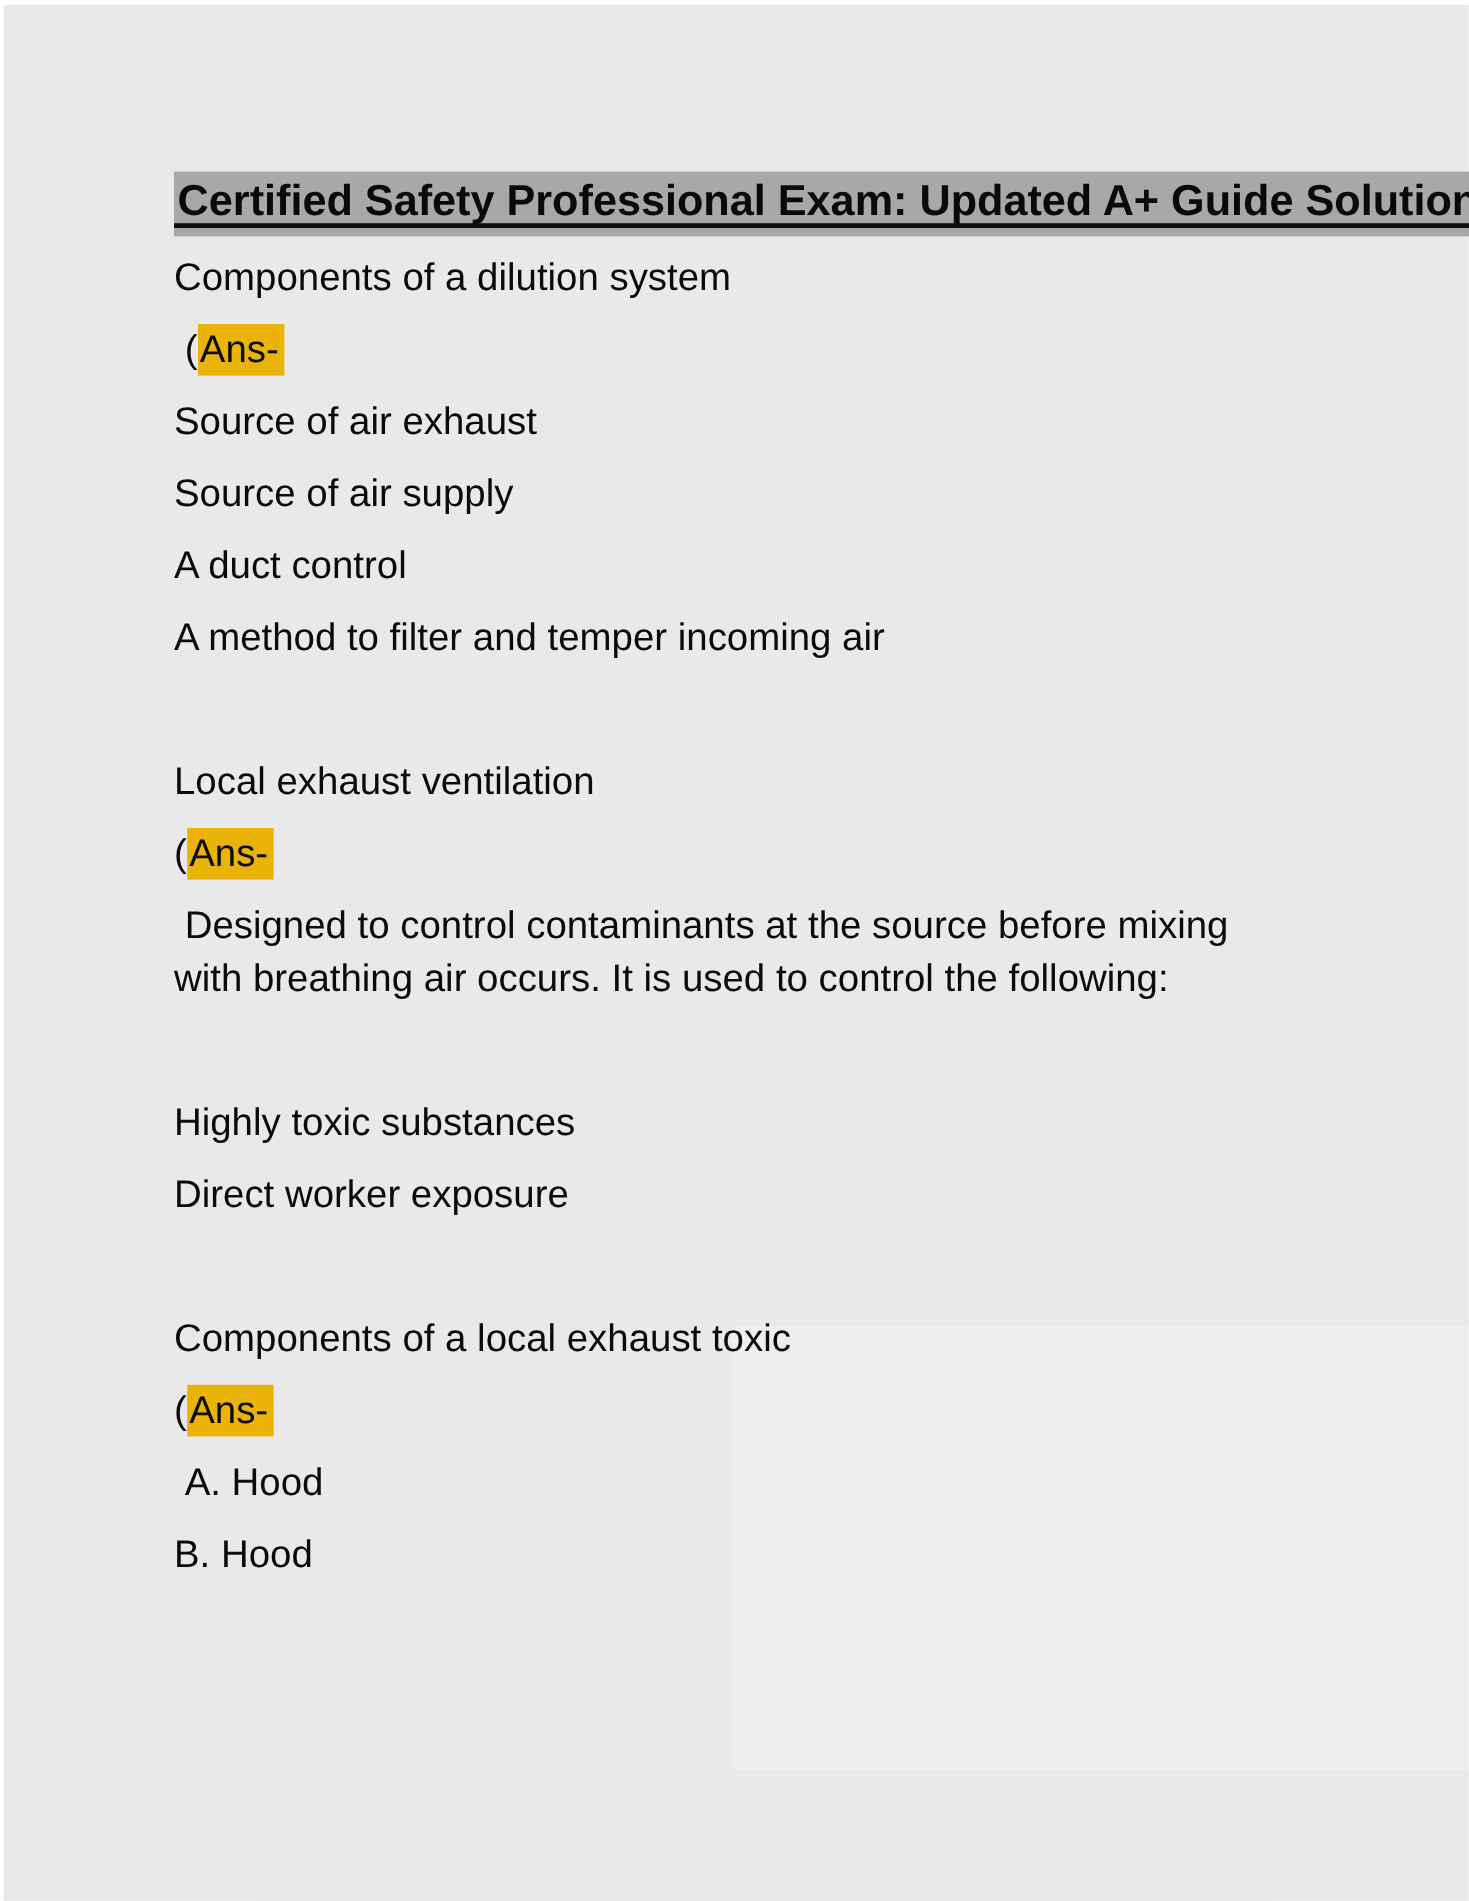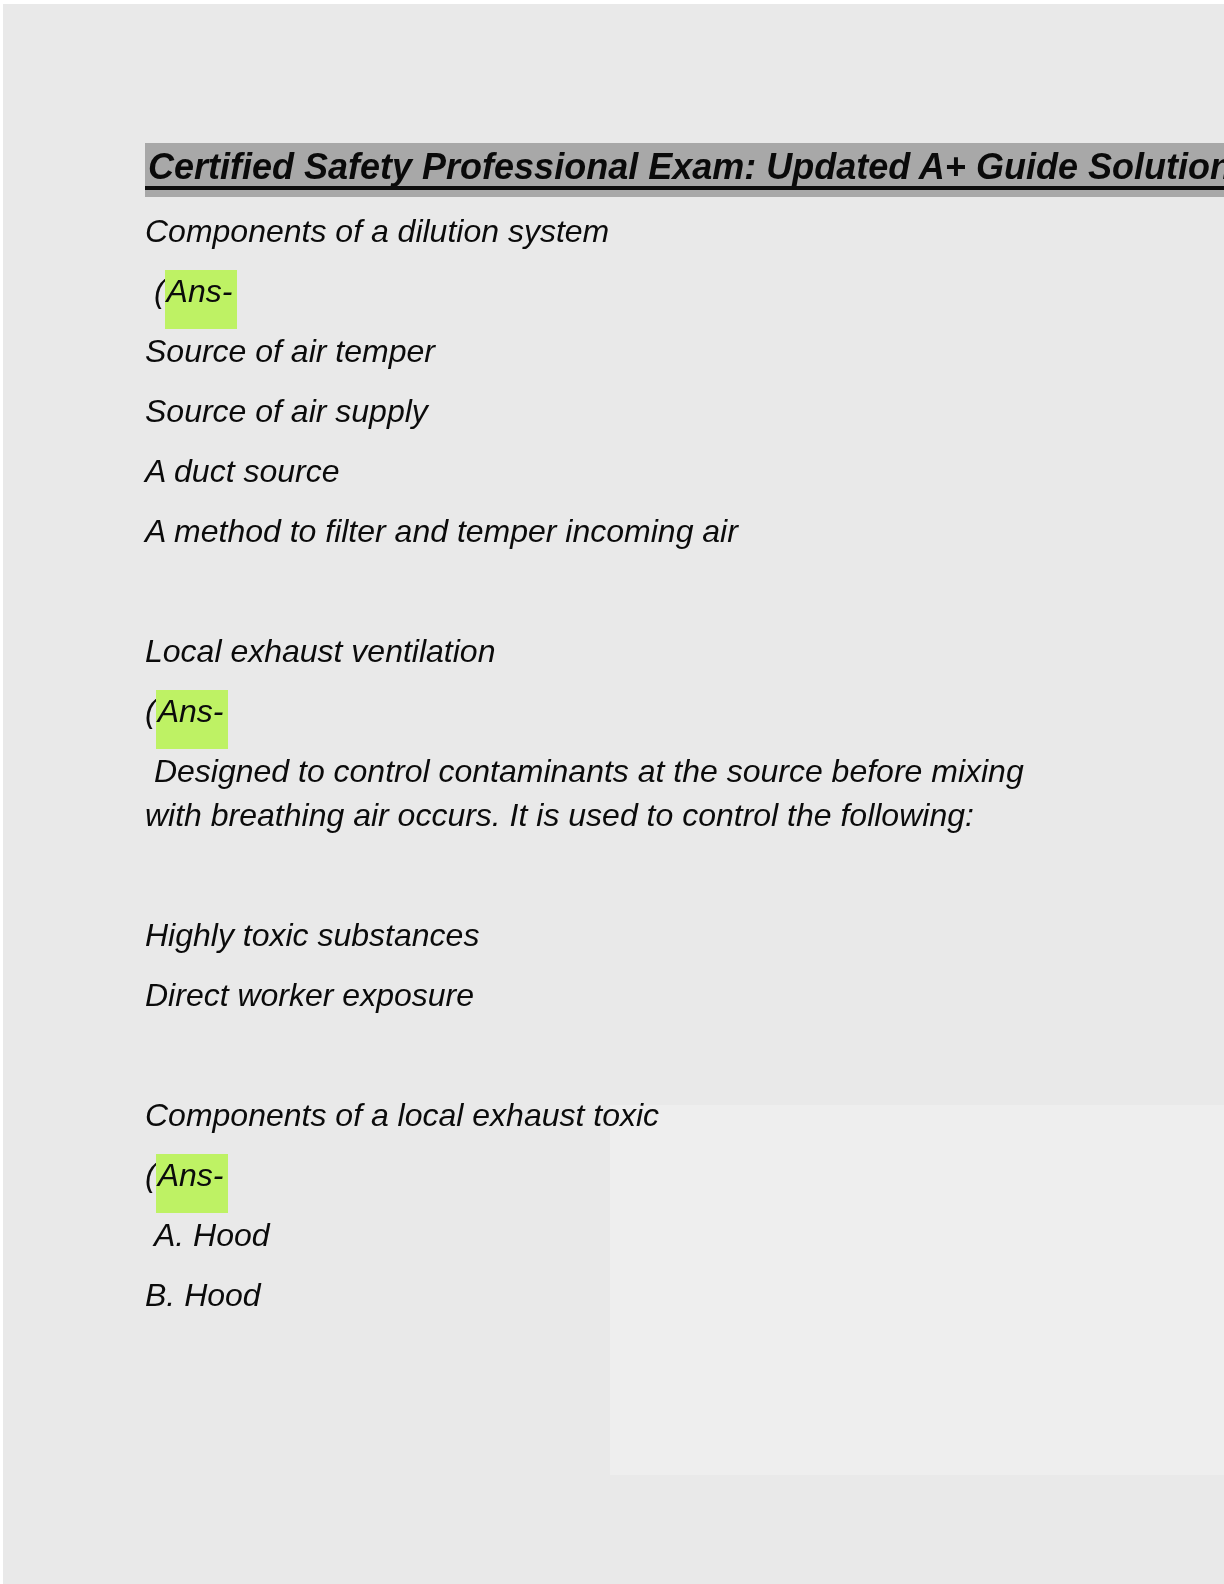--- a/index.html
+++ b/index.html
@@ -18,7 +18,6 @@
     width: 1221px;
     height: 1580px;
     background: #e9e9e9;
-    font-style: italic;
   }
   .artifact {
     position: absolute;

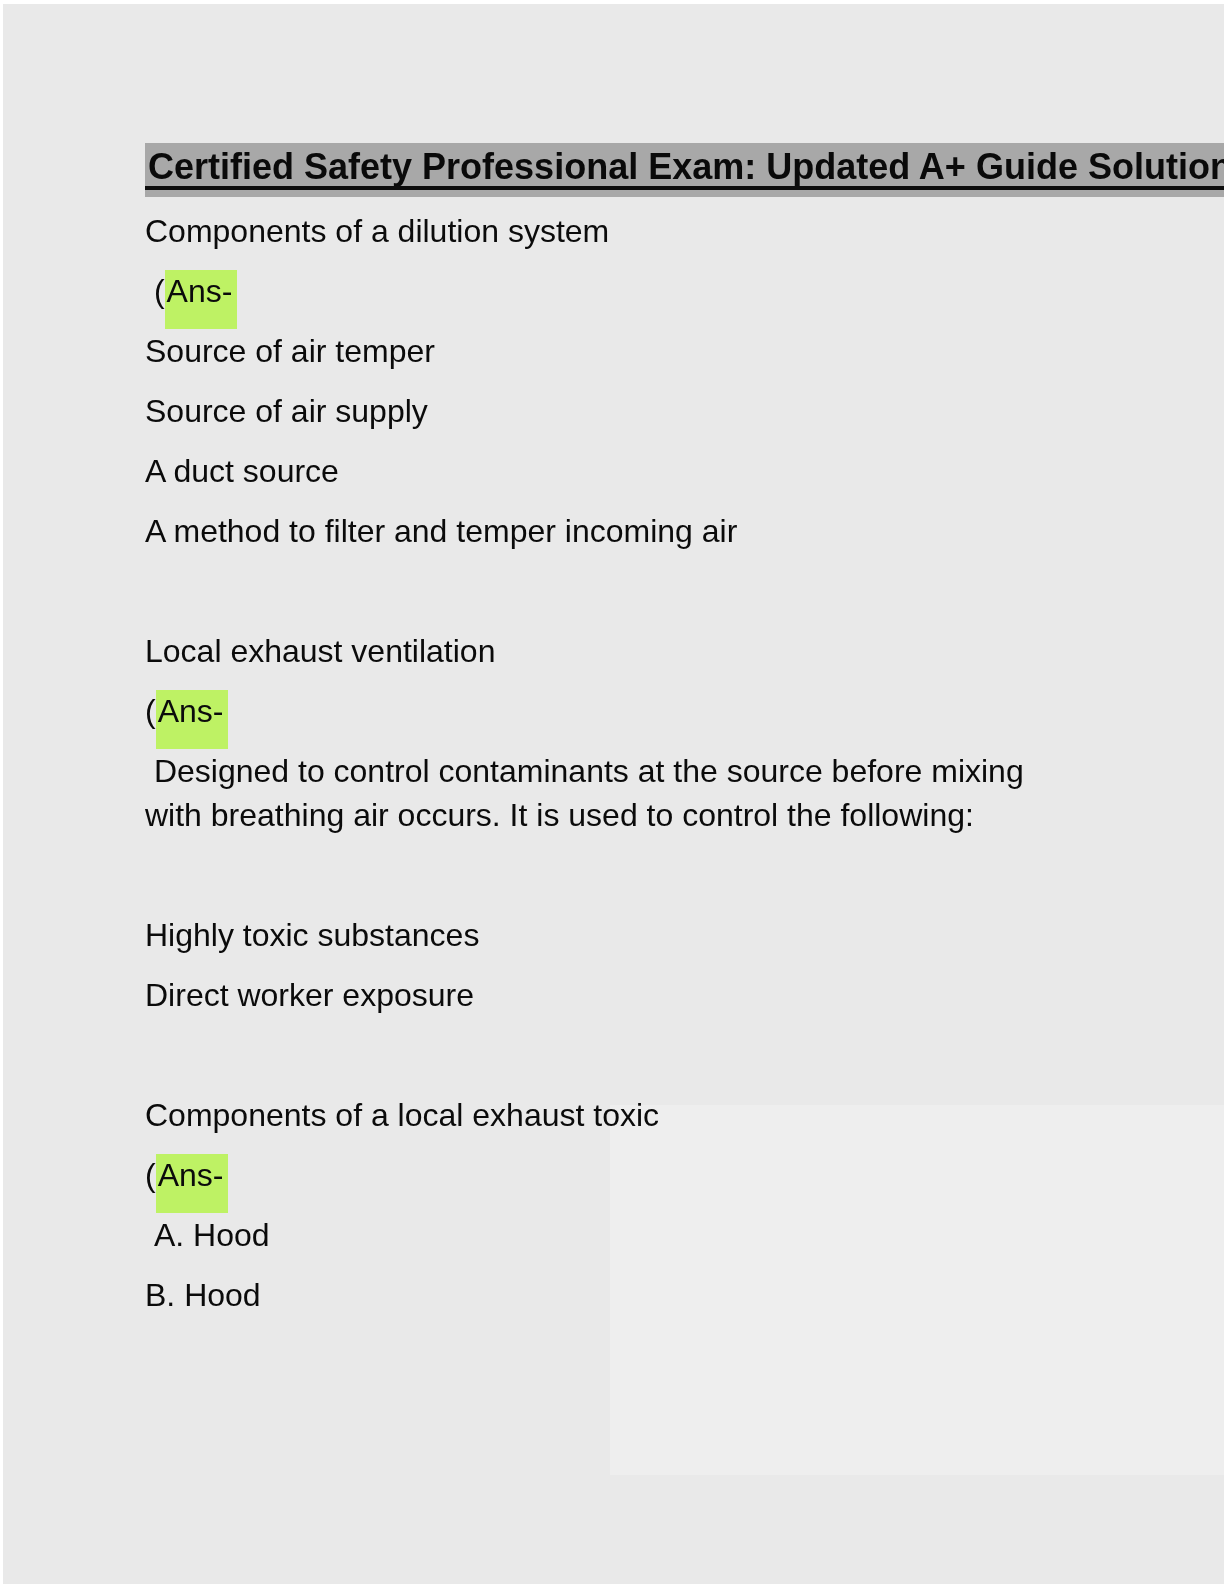--- a/index.html
+++ b/index.html
@@ -71,8 +71,8 @@
     max-width: 880px;
   }
   .hl-ans {
-    background: #bef264;
-    padding: 3px 5px 20px 2px;
+    background: #eab308;
+    padding: 3px 5px 4px 2px;
   }
 </style>
 </head>

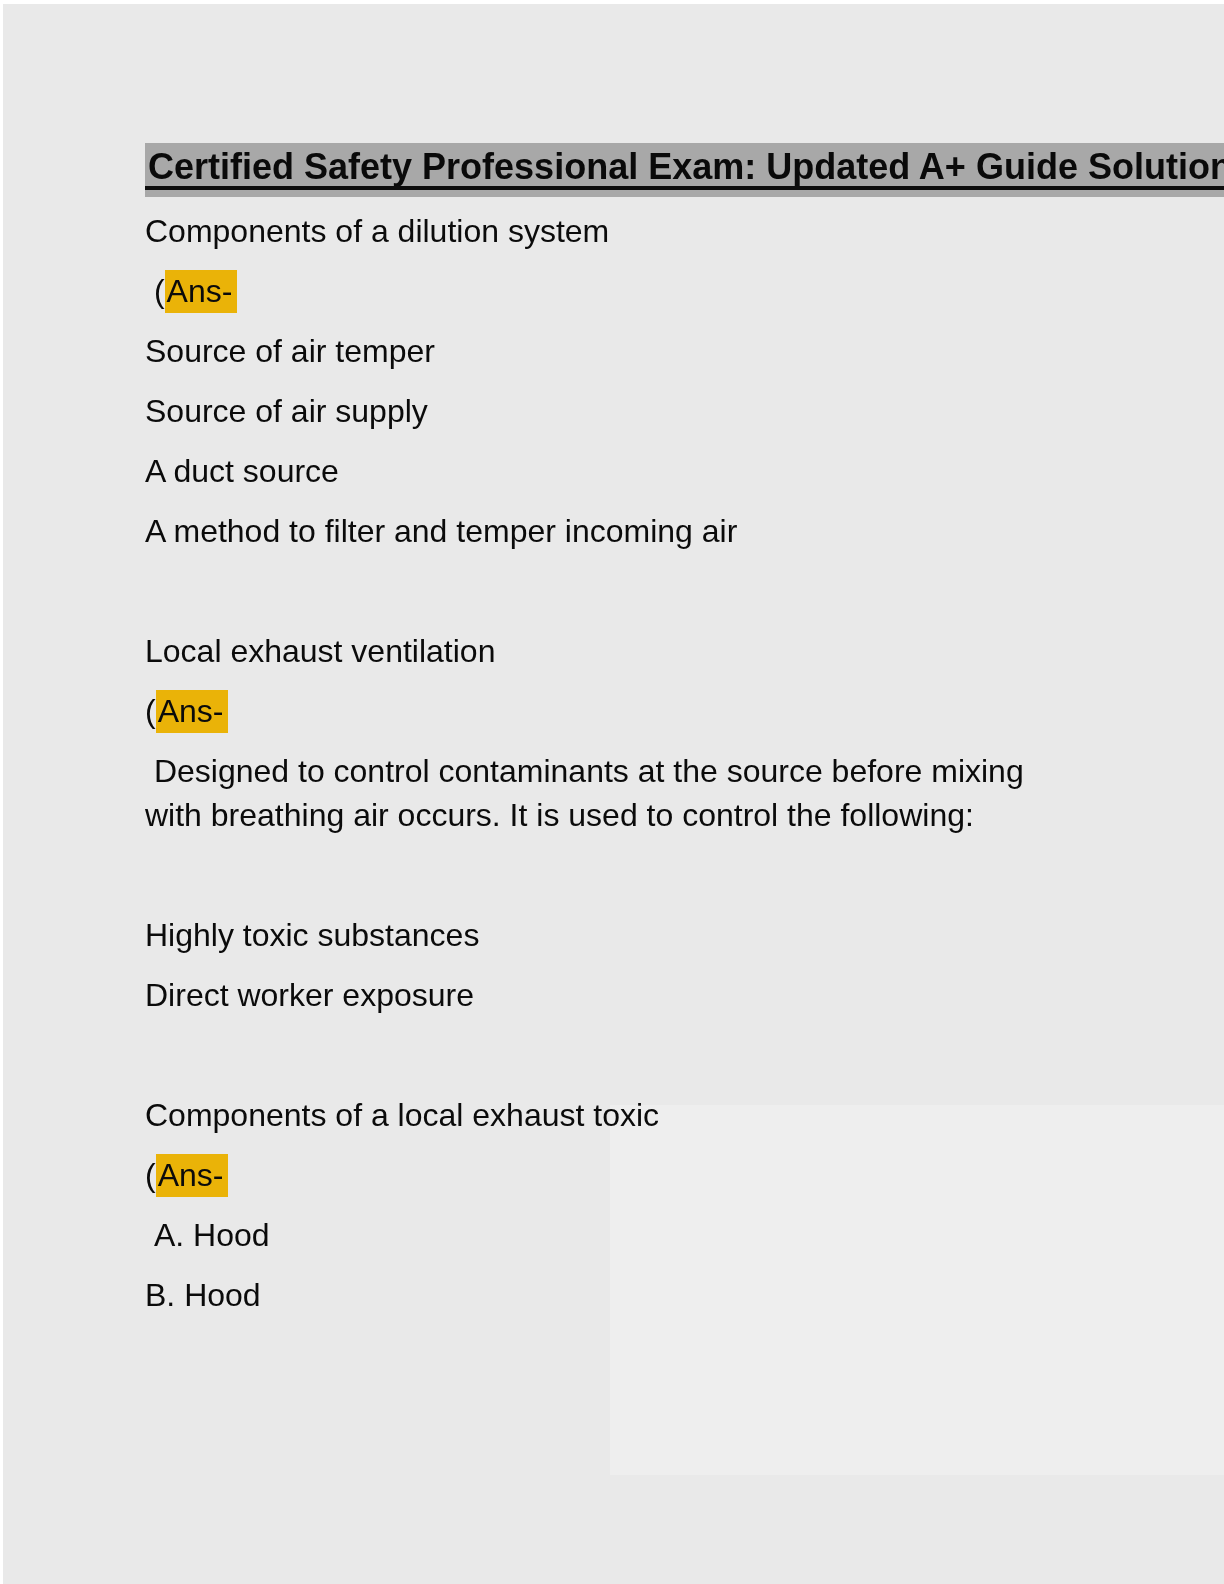--- a/index.html
+++ b/index.html
@@ -91,7 +91,7 @@
 
     <p class="line"><span> (</span><span class="hl-ans">Ans-</span></p>
 
-    <p class="line">Source of air temper</p>
+    <p class="line">Source of air exhaust</p>
     <p class="line">Source of air supply</p>
     <p class="line">A duct source</p>
     <p class="line">A method to filter and temper incoming air</p>

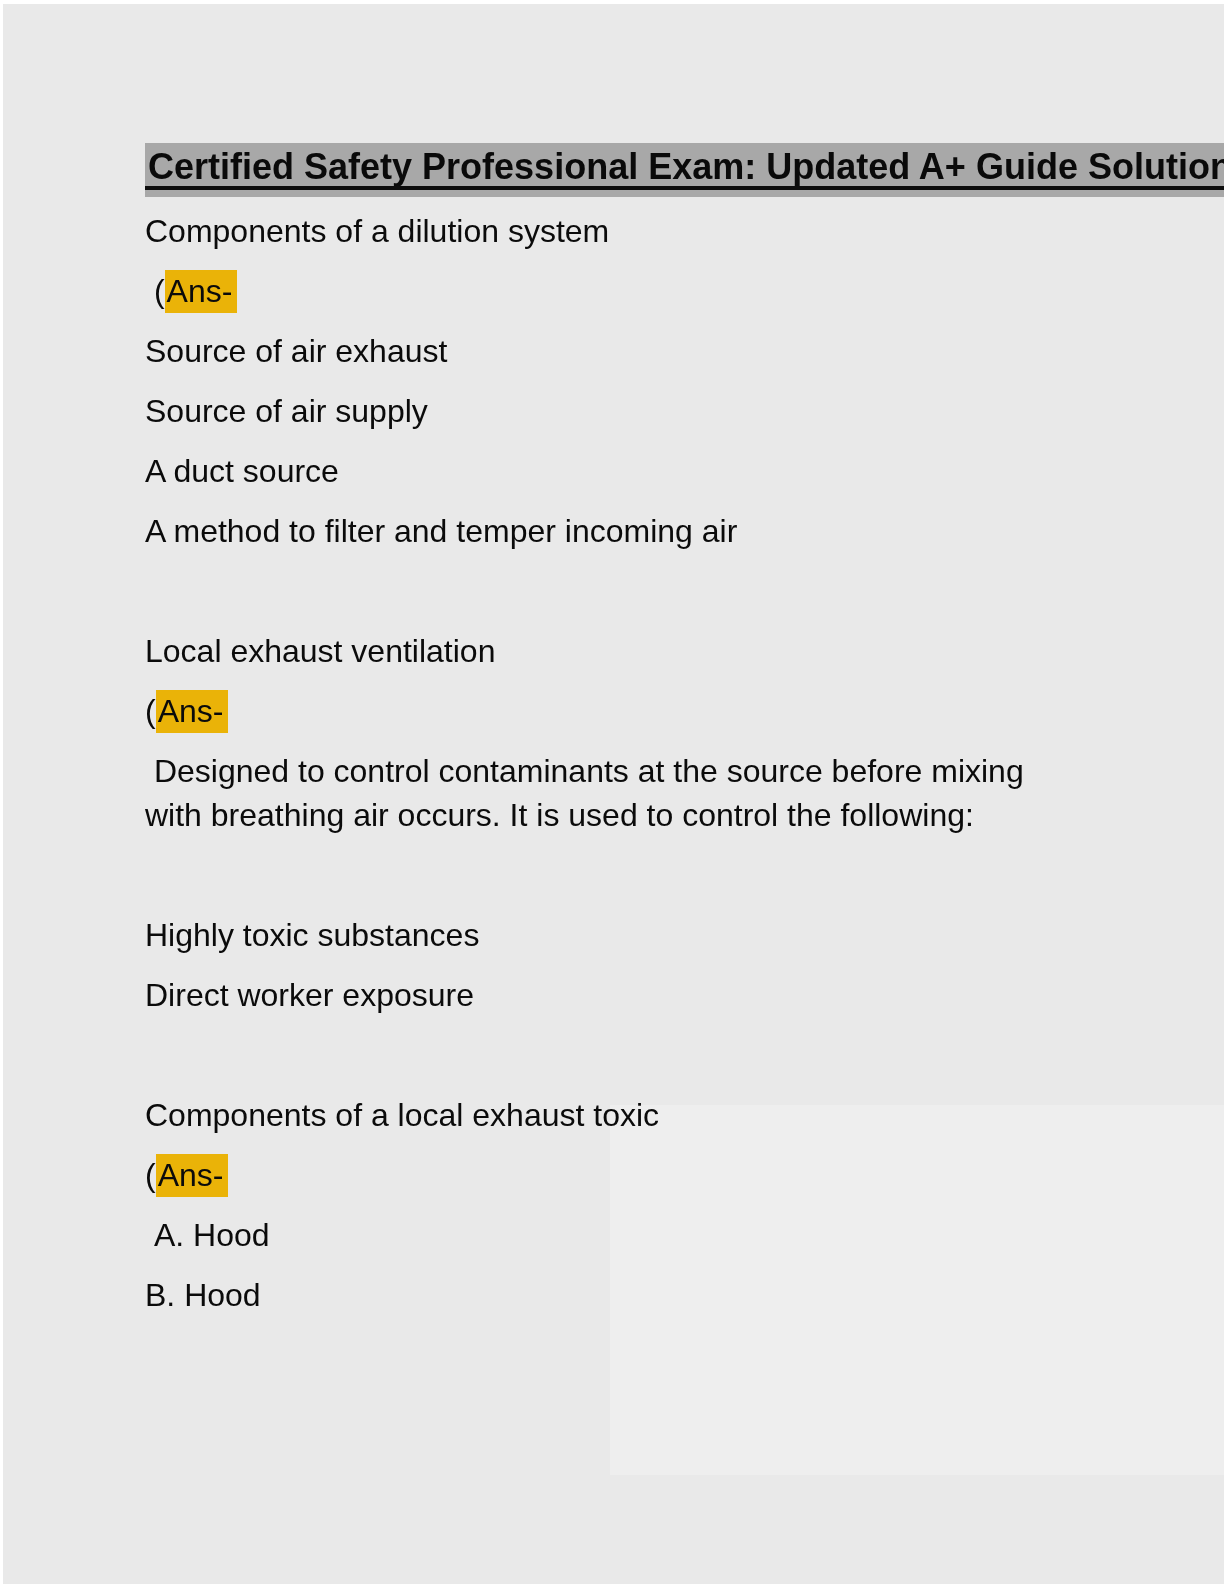--- a/index.html
+++ b/index.html
@@ -93,7 +93,7 @@
 
     <p class="line">Source of air exhaust</p>
     <p class="line">Source of air supply</p>
-    <p class="line">A duct source</p>
+    <p class="line">A duct control</p>
     <p class="line">A method to filter and temper incoming air</p>
 
     <p class="line blank"></p>

